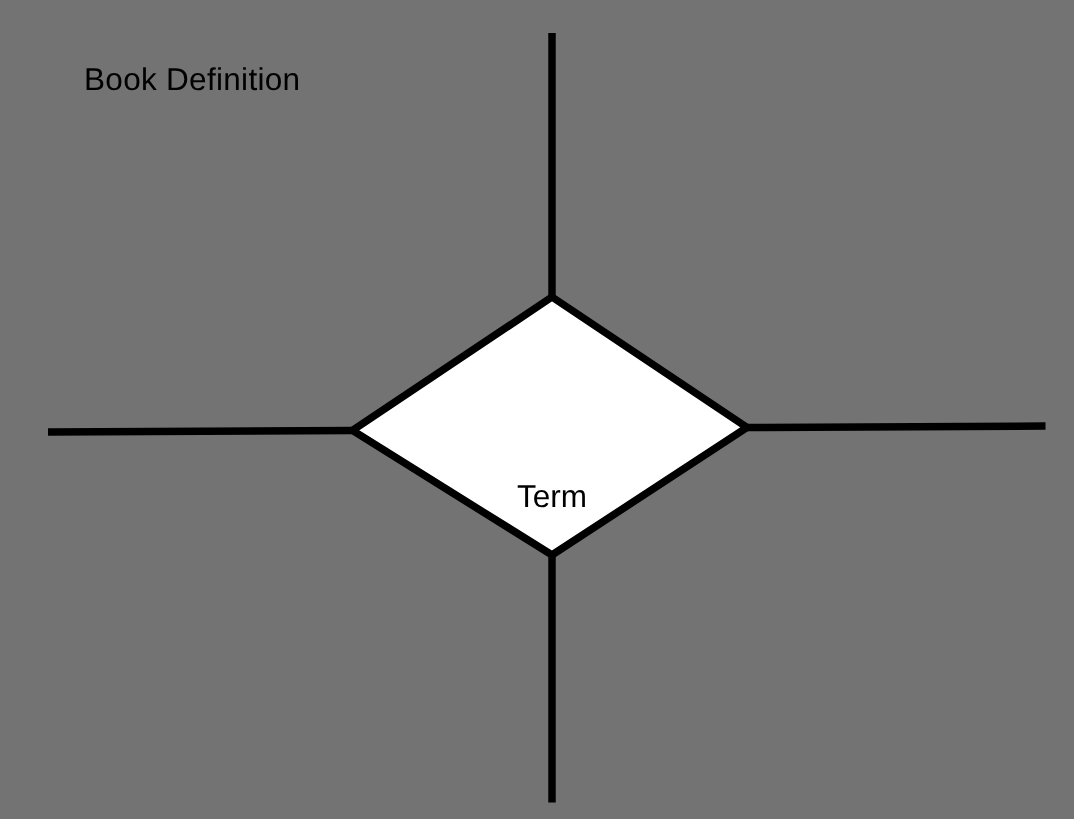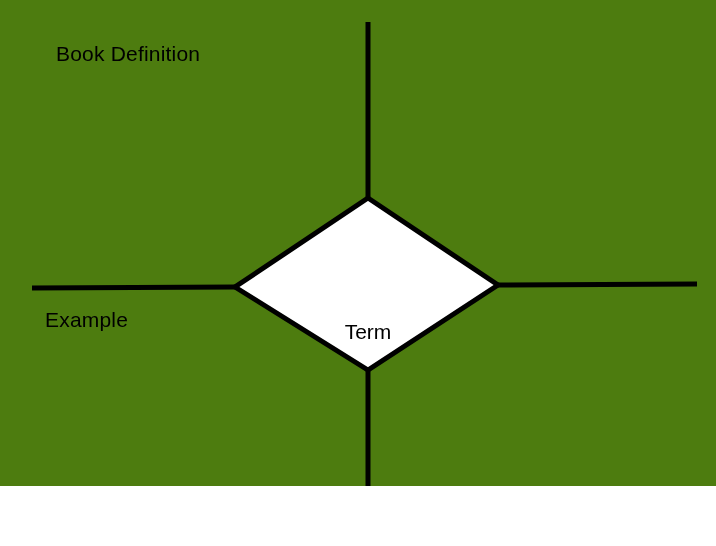--- a/index.html
+++ b/index.html
@@ -10,8 +10,8 @@
   .canvas {
     position: relative;
     width: 716px;
-    height: 486px;
-    background: #4d7c0f;
+    height: 546px;
+    background: #737373;
     overflow: hidden;
     font-family: "Liberation Sans", sans-serif;
     color: #000000;

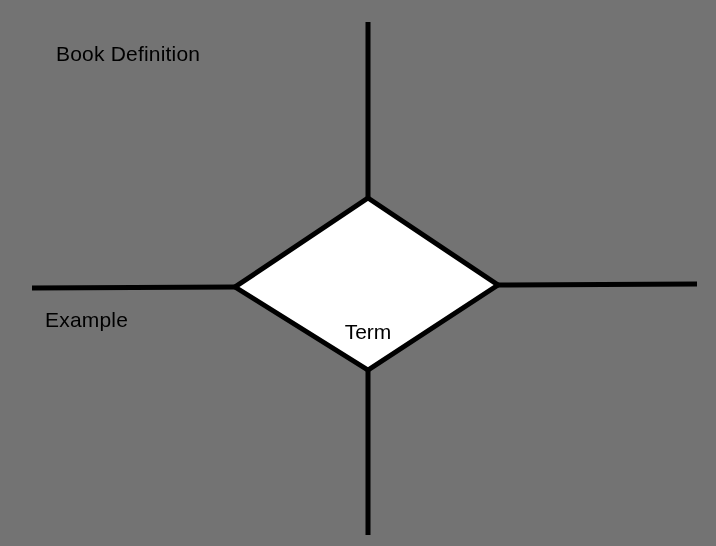--- a/index.html
+++ b/index.html
@@ -64,7 +64,6 @@
   <div class="quad-label label-book-definition">Book Definition</div>
 
 
-  <div class="quad-label label-example">Example</div>
 
 
   <div class="label-term">Term</div>

